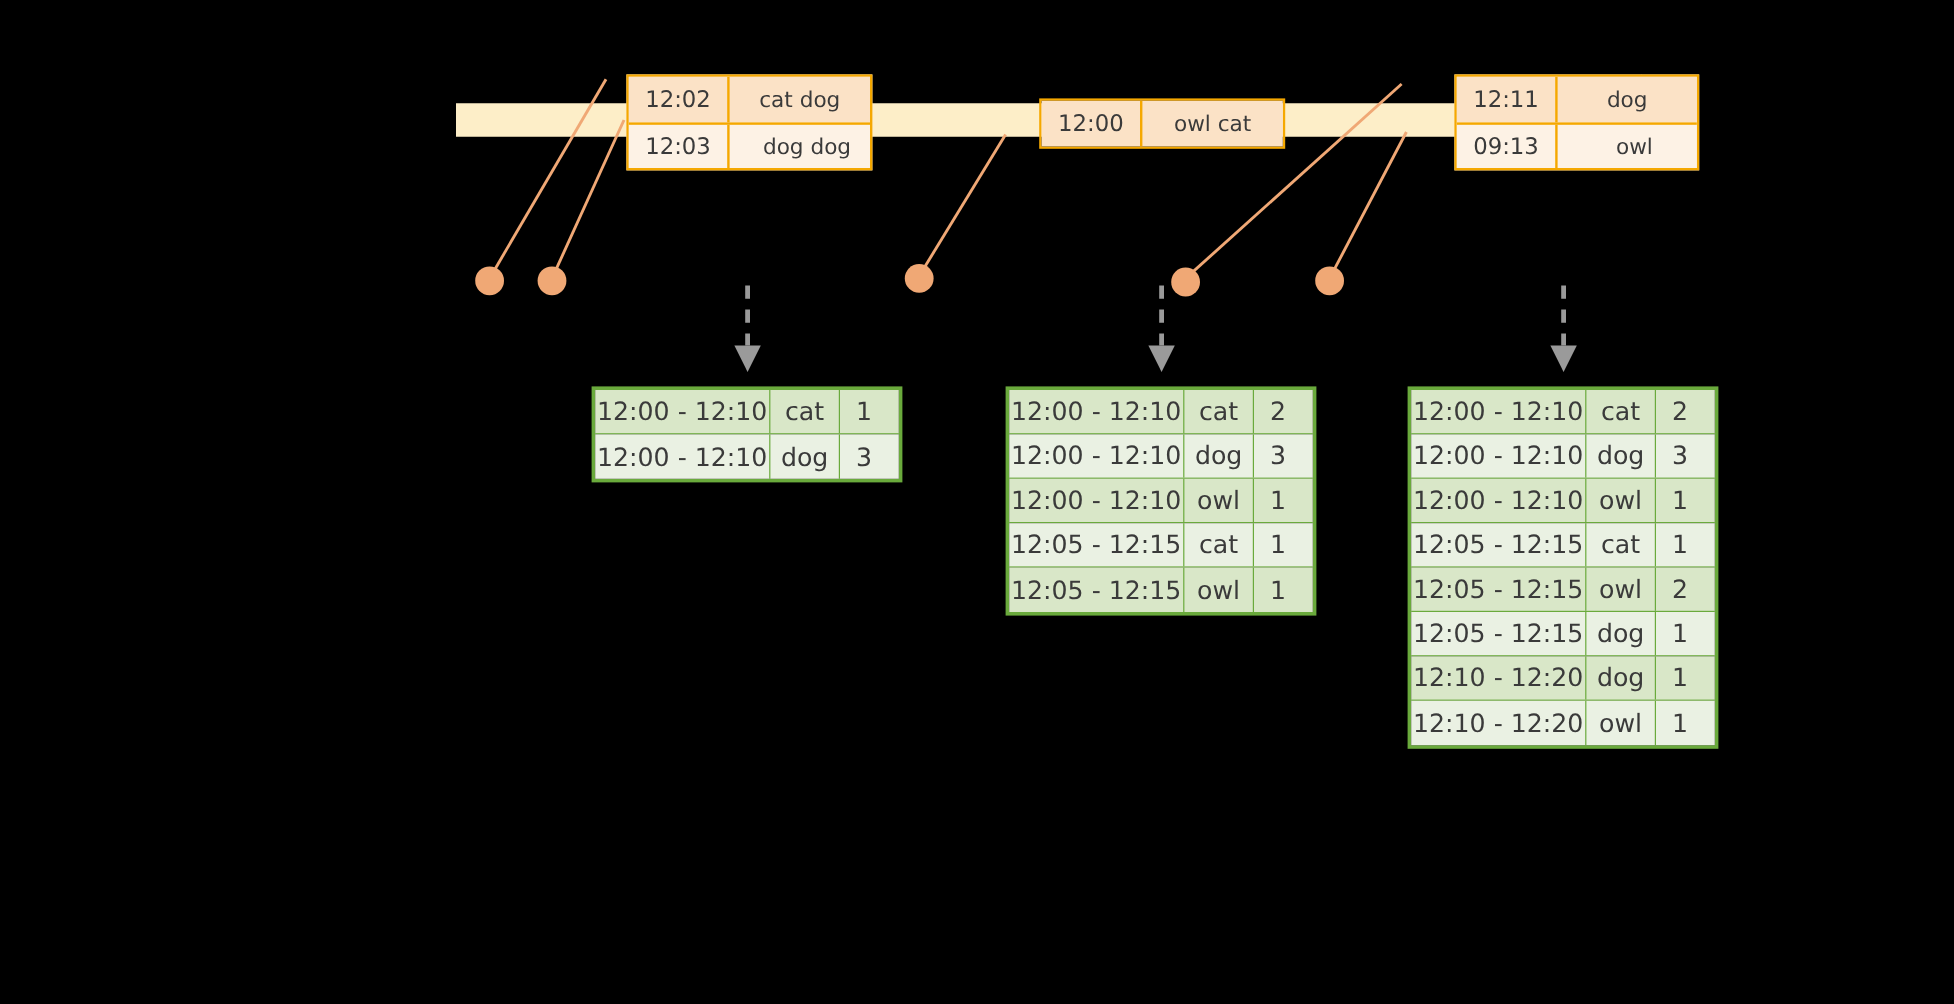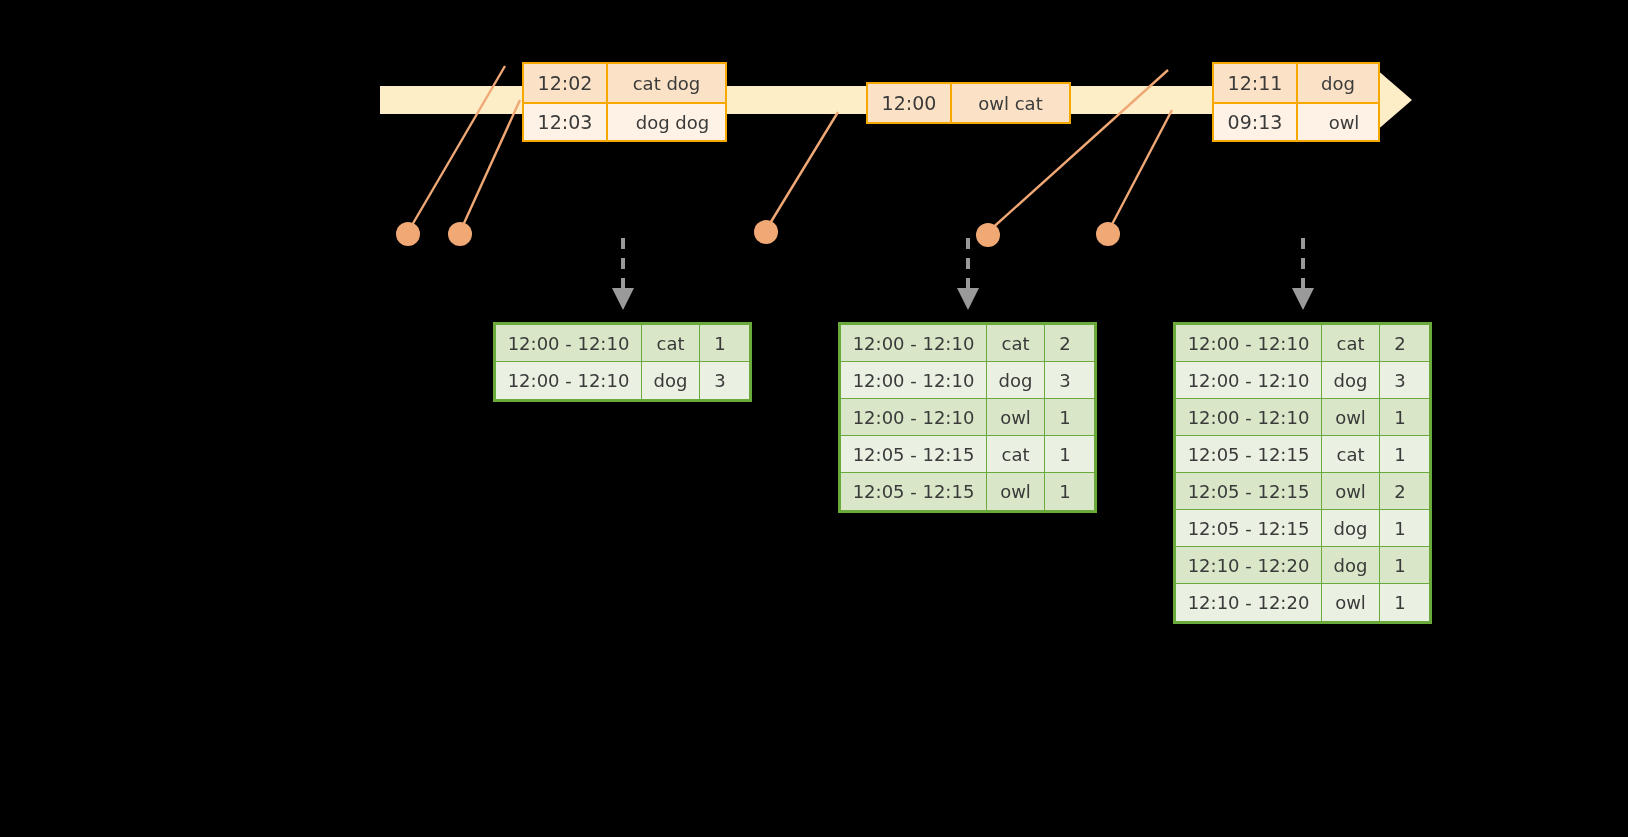--- a/index.html
+++ b/index.html
@@ -159,7 +159,7 @@
     </div>
   </div>
 
-  <div class="evt-group" style="left:1212px; top:62px; width:168px;">
+  <div class="evt-group" style="left:1212px; top:62px; width:204px;">
     <div class="evt-row dark">
       <div class="evt-time">12:11</div>
       <div class="evt-val">dog</div>

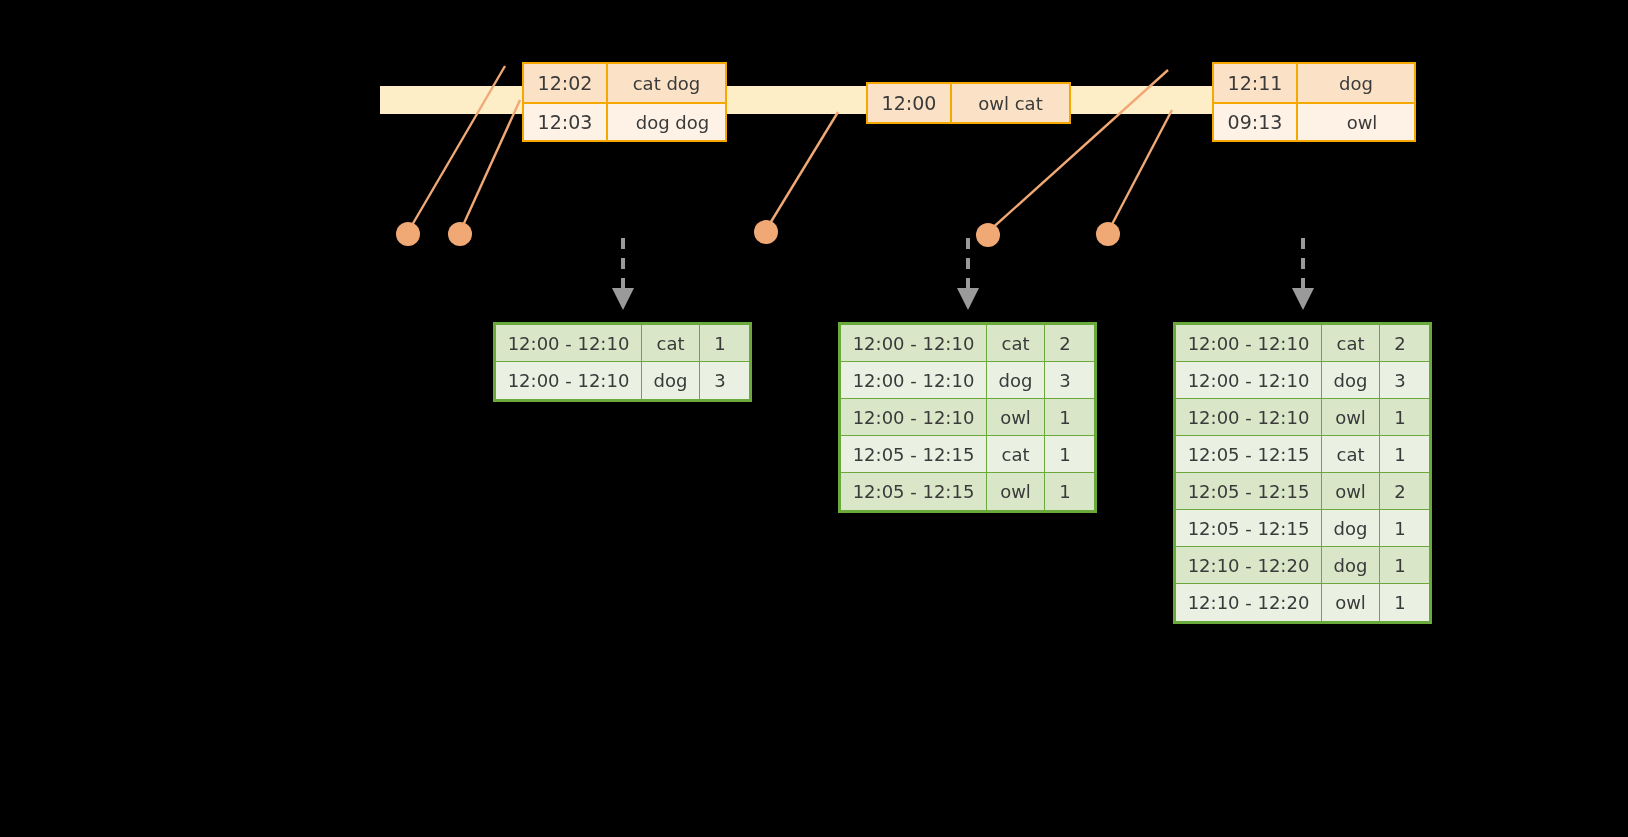--- a/index.html
+++ b/index.html
@@ -89,7 +89,7 @@
     align-items: center;
     justify-content: center;
     border-right: 1px solid #6aaa3c;
-    font-size: 18px;
+    font-size: 21px;
     box-sizing: border-box;
     white-space: nowrap;
   }

